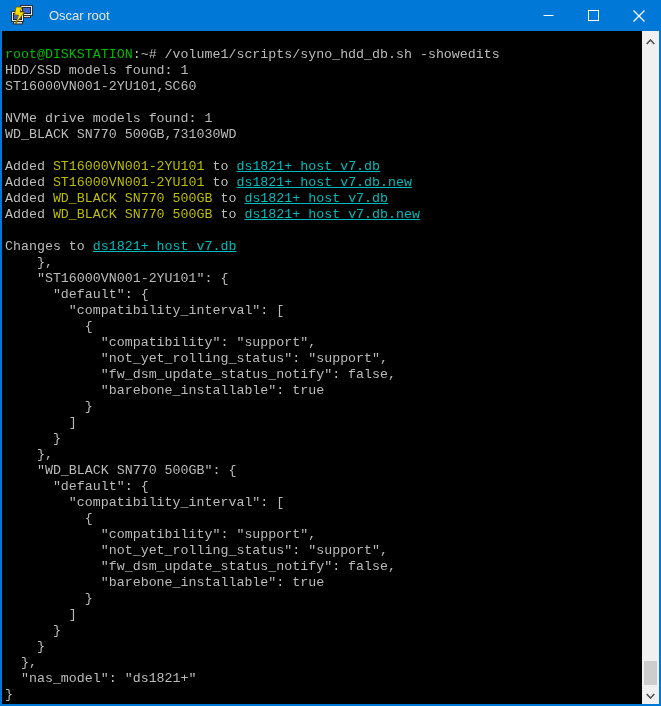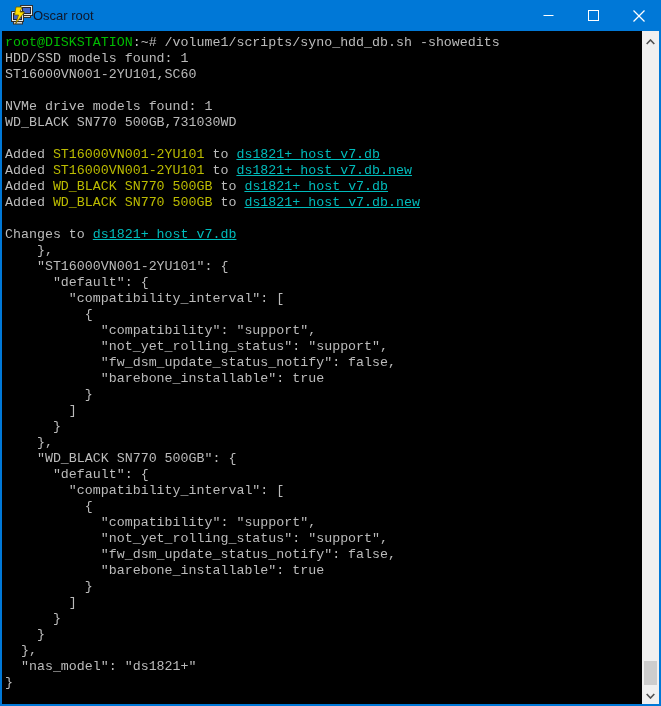--- a/index.html
+++ b/index.html
@@ -15,7 +15,7 @@
   }
   .app-icon{margin-left:11px;width:22px;height:21px;flex:0 0 auto;display:block;}
   .title{
-    color:#0f172a;font-size:13px;margin-left:0;white-space:nowrap;
+    color:#e5e5e5;font-size:13px;margin-left:16px;white-space:nowrap;
   }
   .win-buttons{margin-left:auto;display:flex;height:31px;}
   .win-btn{

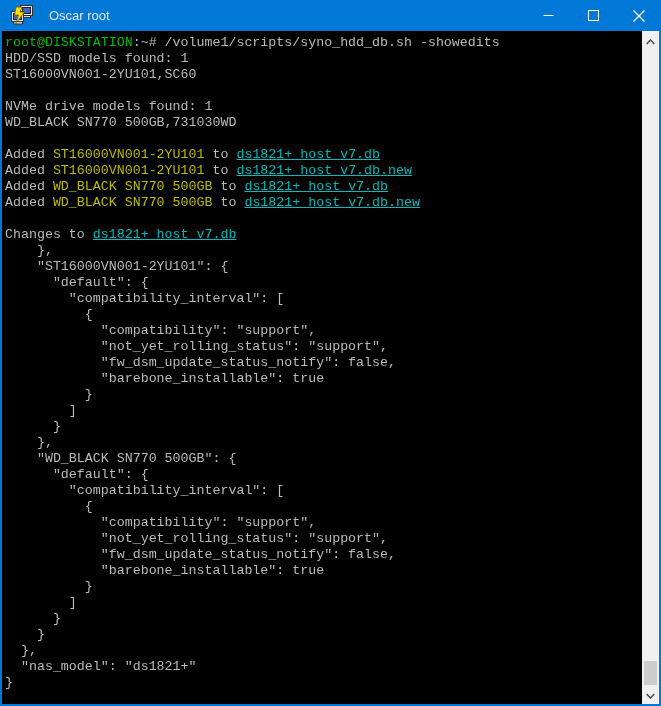--- a/index.html
+++ b/index.html
@@ -25,7 +25,7 @@
   .terminal{
     position:absolute;left:2px;top:31px;width:640px;bottom:2px;
     background:var(--terminal_bg,#000);
-    padding:4px 0 0 3px;box-sizing:border-box;
+    padding:16px 0 0 3px;box-sizing:border-box;
     font-family:"Liberation Mono",monospace;
     font-size:13.3px;line-height:16px;
     white-space:pre;overflow:hidden;

